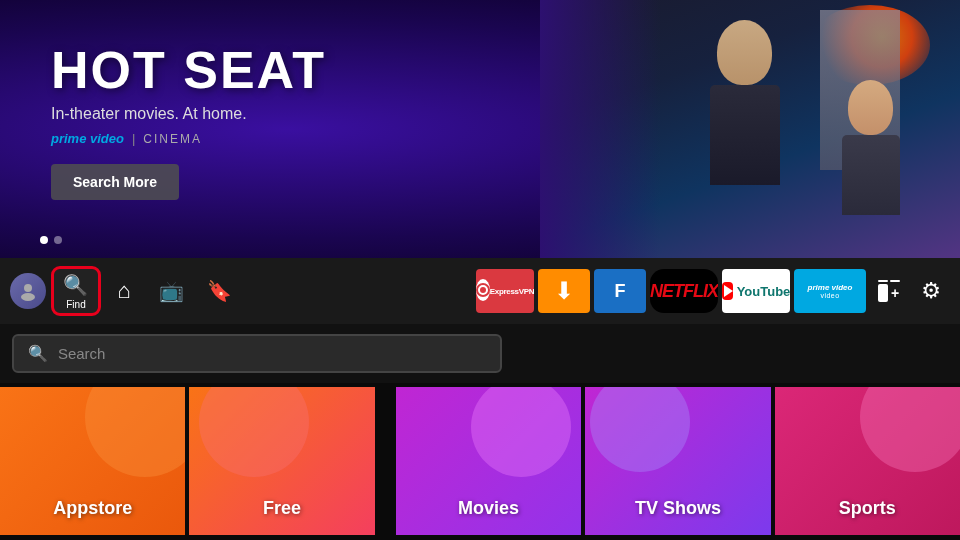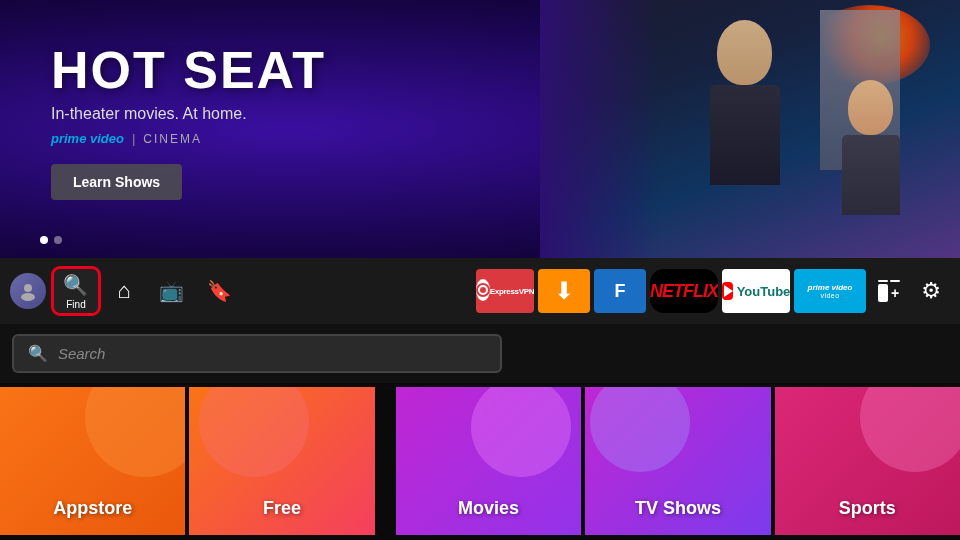--- a/index.html
+++ b/index.html
@@ -505,7 +505,7 @@
       <span class="divider-pipe">|</span>
       <span class="cinema-text">CINEMA</span>
     </div>
-    <button class="learn-more-btn">Learn Shows</button>
+    <button class="learn-more-btn">Search More</button>
   </div>
 
   <div class="hero-dots">

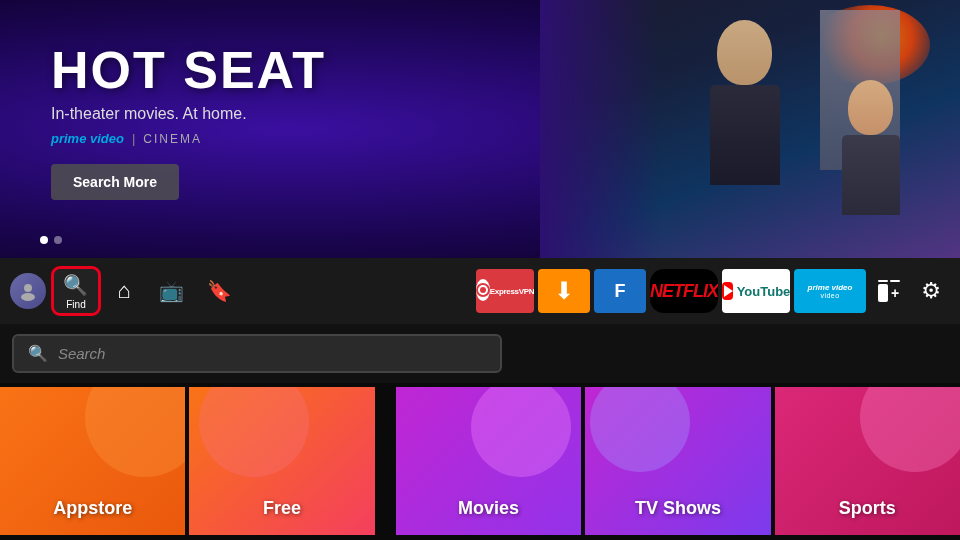--- a/index.html
+++ b/index.html
@@ -443,7 +443,6 @@
     .search-input-text {
       font-size: 15px;
       color: #888;
-      font-style: italic;
     }
 
     

